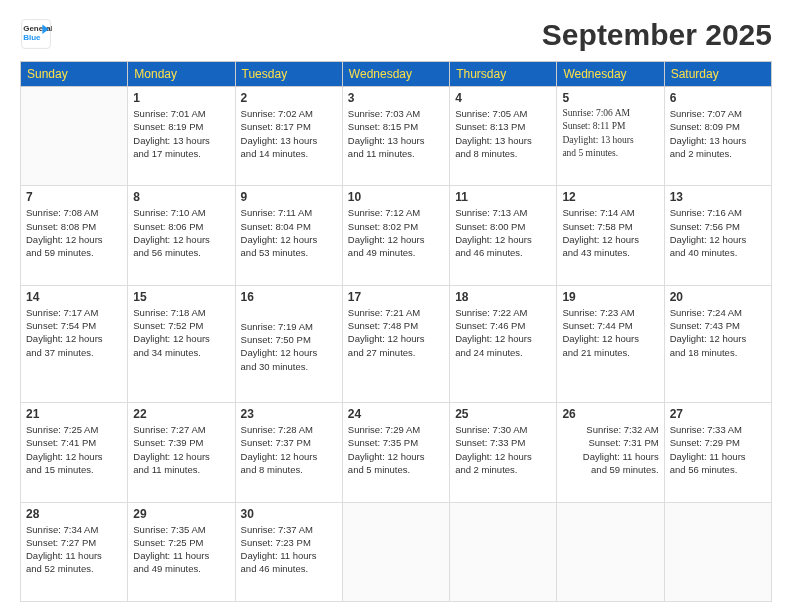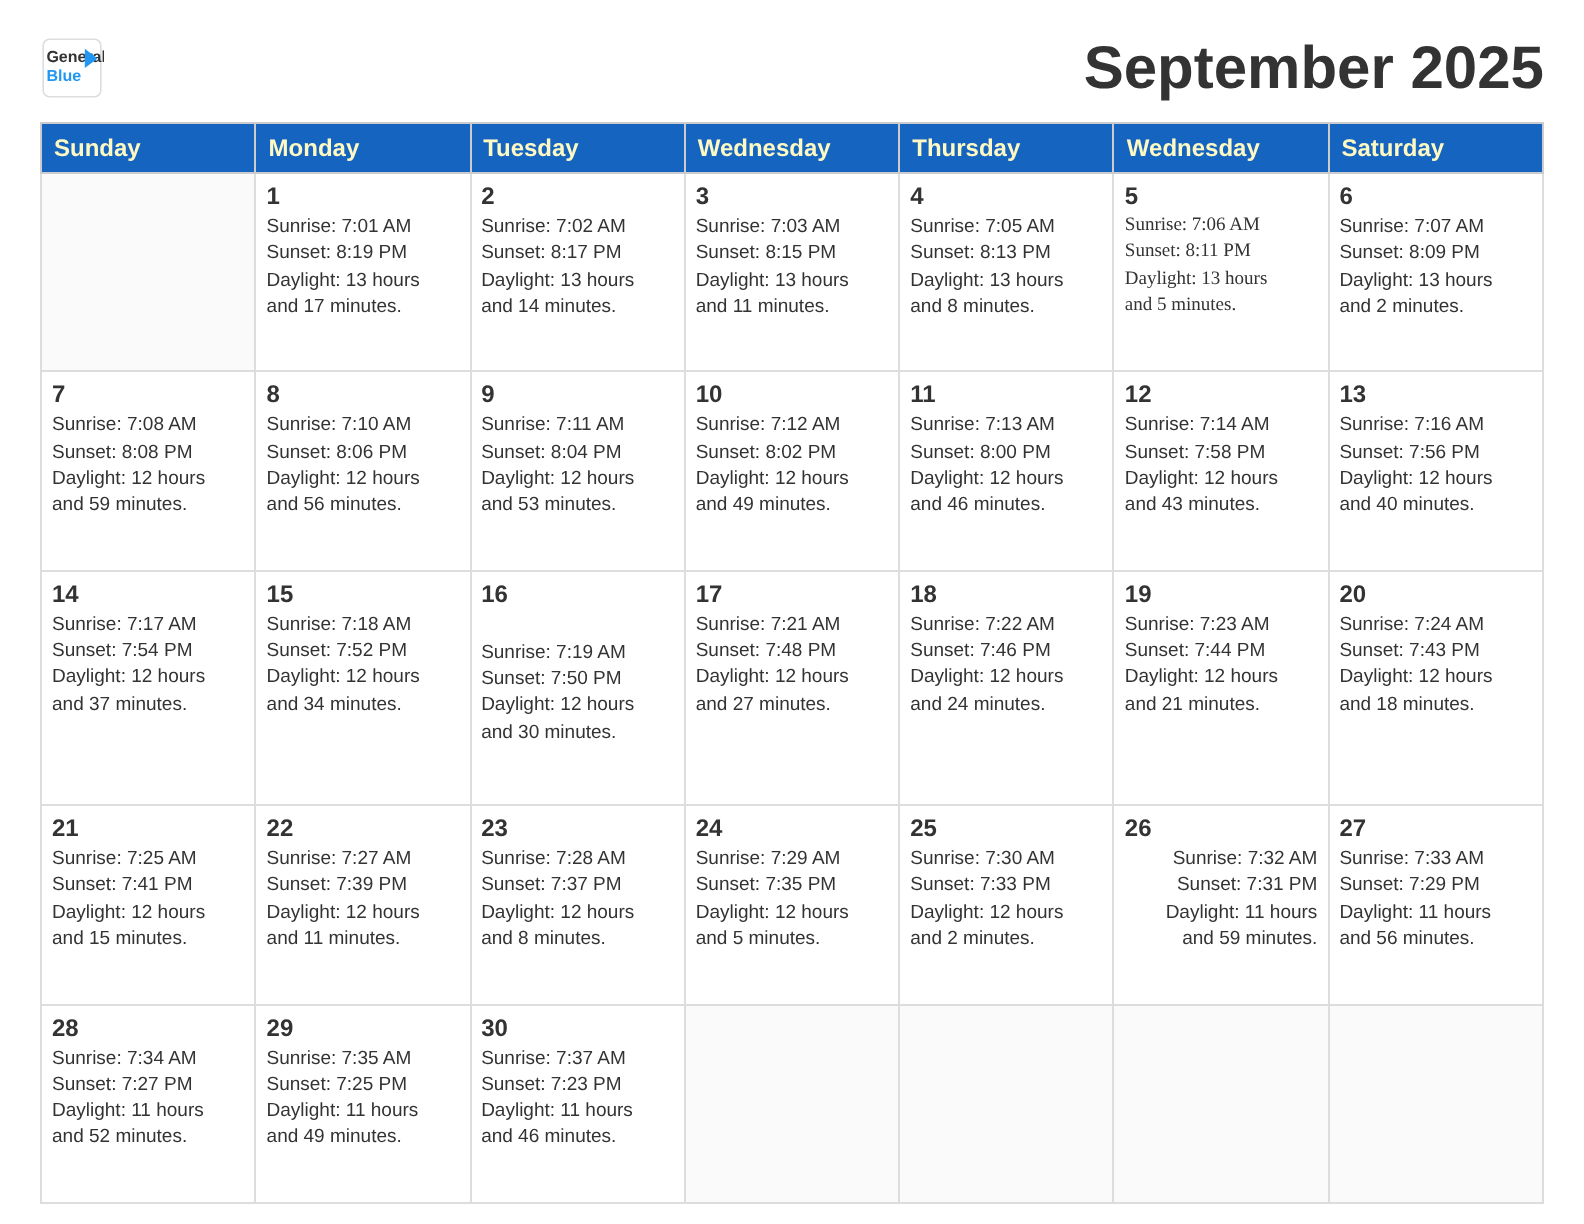--- a/index.html
+++ b/index.html
@@ -56,9 +56,9 @@
       background-color: #1565C0;
     }
     .calendar thead th {
-      color: #fef9c3;
+      color: #fde047;
       font-size: 12px;
-      font-weight: bold;
+      font-weight: normal;
       padding: 5px 6px;
       text-align: left;
       border: 1px solid #ccc;

